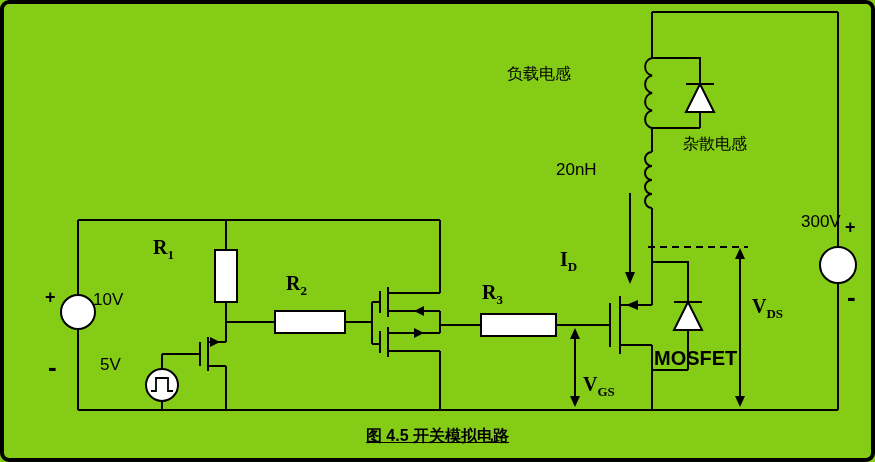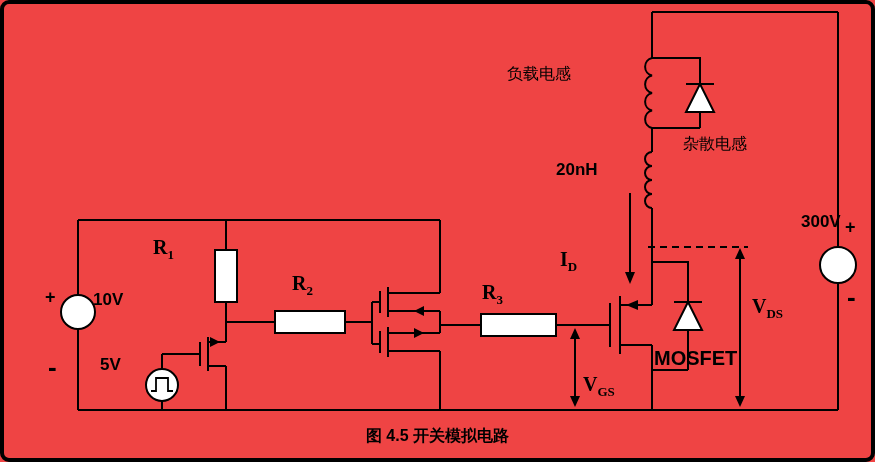--- a/index.html
+++ b/index.html
@@ -6,7 +6,7 @@
   #fig{
     position:relative;
     width:875px;height:462px;
-    background:#ef4444;
+    background:#84cc16;
     font-family:"Liberation Sans",sans-serif;
     overflow:hidden;
   }

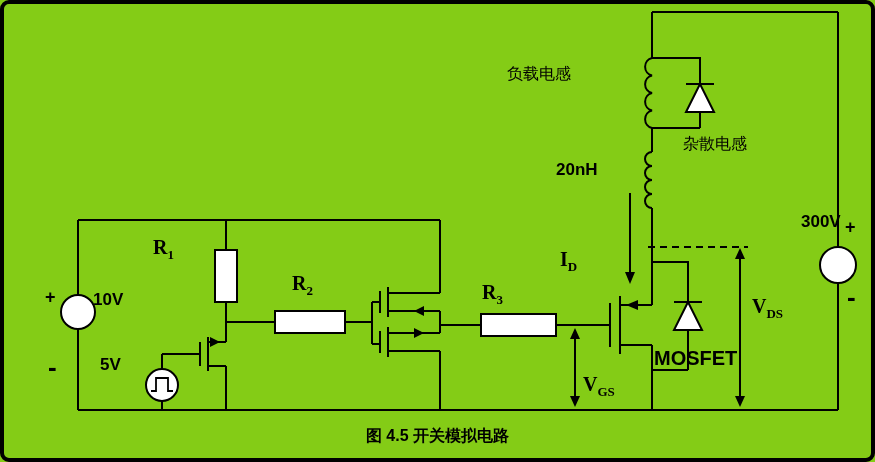--- a/index.html
+++ b/index.html
@@ -18,7 +18,7 @@
   #fig svg{position:absolute;left:0;top:0;}
   .lbl{position:absolute;color:#000;white-space:nowrap;line-height:1.1;}
   .cn{font-size:16px;font-weight:500;}
-  .val{font-size:17px;font-weight:bold;}
+  .val{font-size:17px;font-weight:normal;}
   .val15{font-size:20px;font-weight:bold;}
   .serif{font-family:"Liberation Serif",serif;font-size:20px;font-weight:bold;}
   .serif sub{font-size:13px;line-height:0;}

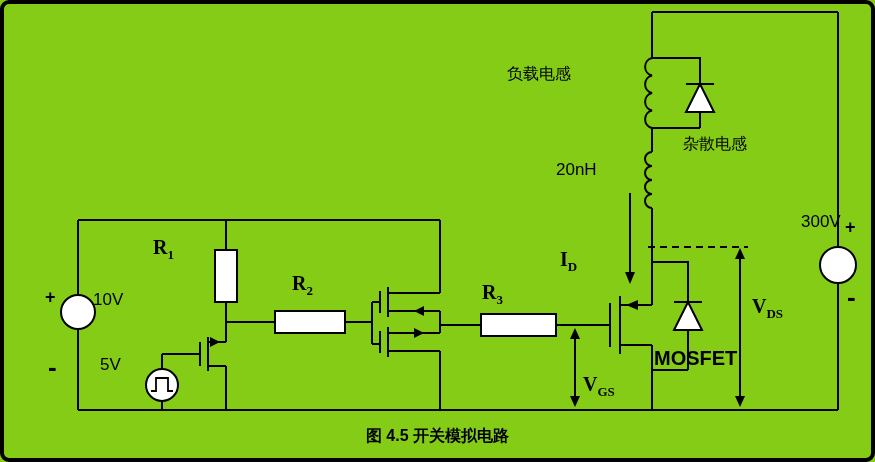--- a/index.html
+++ b/index.html
@@ -152,7 +152,7 @@
   <div class="lbl val15" style="left:654px;top:347px">MOSFET</div>
 
   <div class="lbl serif" style="left:153px;top:236px"><span>R</span><sub>1</sub></div>
-  <div class="lbl serif" style="left:292px;top:272px"><span>R</span><sub>2</sub></div>
+  <div class="lbl serif" style="left:286px;top:272px"><span>R</span><sub>2</sub></div>
   <div class="lbl serif" style="left:482px;top:281px"><span>R</span><sub>3</sub></div>
   <div class="lbl serif" style="left:560px;top:248px"><span>I</span><sub>D</sub></div>
   <div class="lbl serif" style="left:583px;top:373px"><span>V</span><sub>GS</sub></div>

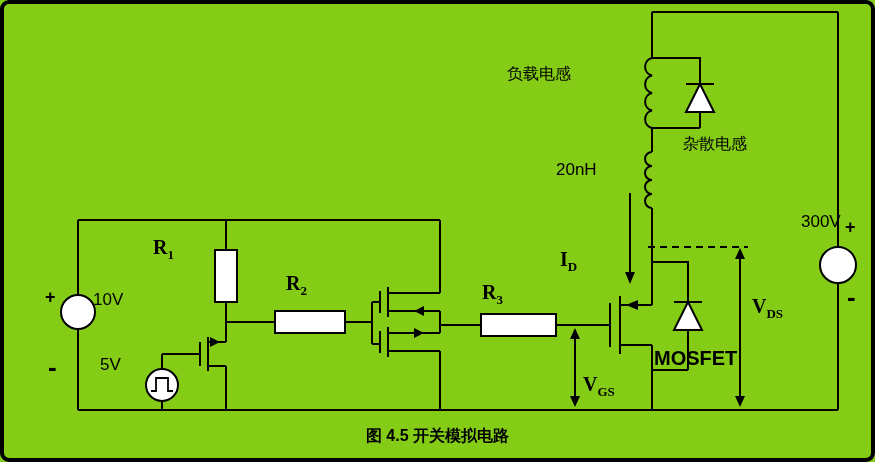--- a/index.html
+++ b/index.html
@@ -24,7 +24,7 @@
   .serif sub{font-size:13px;line-height:0;}
   .sign{font-size:18px;font-weight:bold;}
   .signbig{font-size:26px;font-weight:bold;line-height:0.8;}
-  .cap{position:absolute;left:0;right:0;top:426px;text-align:center;font-size:16px;font-weight:bold;color:#000;}
+  .cap{position:absolute;left:0;right:0;top:426px;text-align:center;font-size:16px;font-weight:bold;color:#000;text-decoration:underline;}
 </style>
 </head>
 <body>

